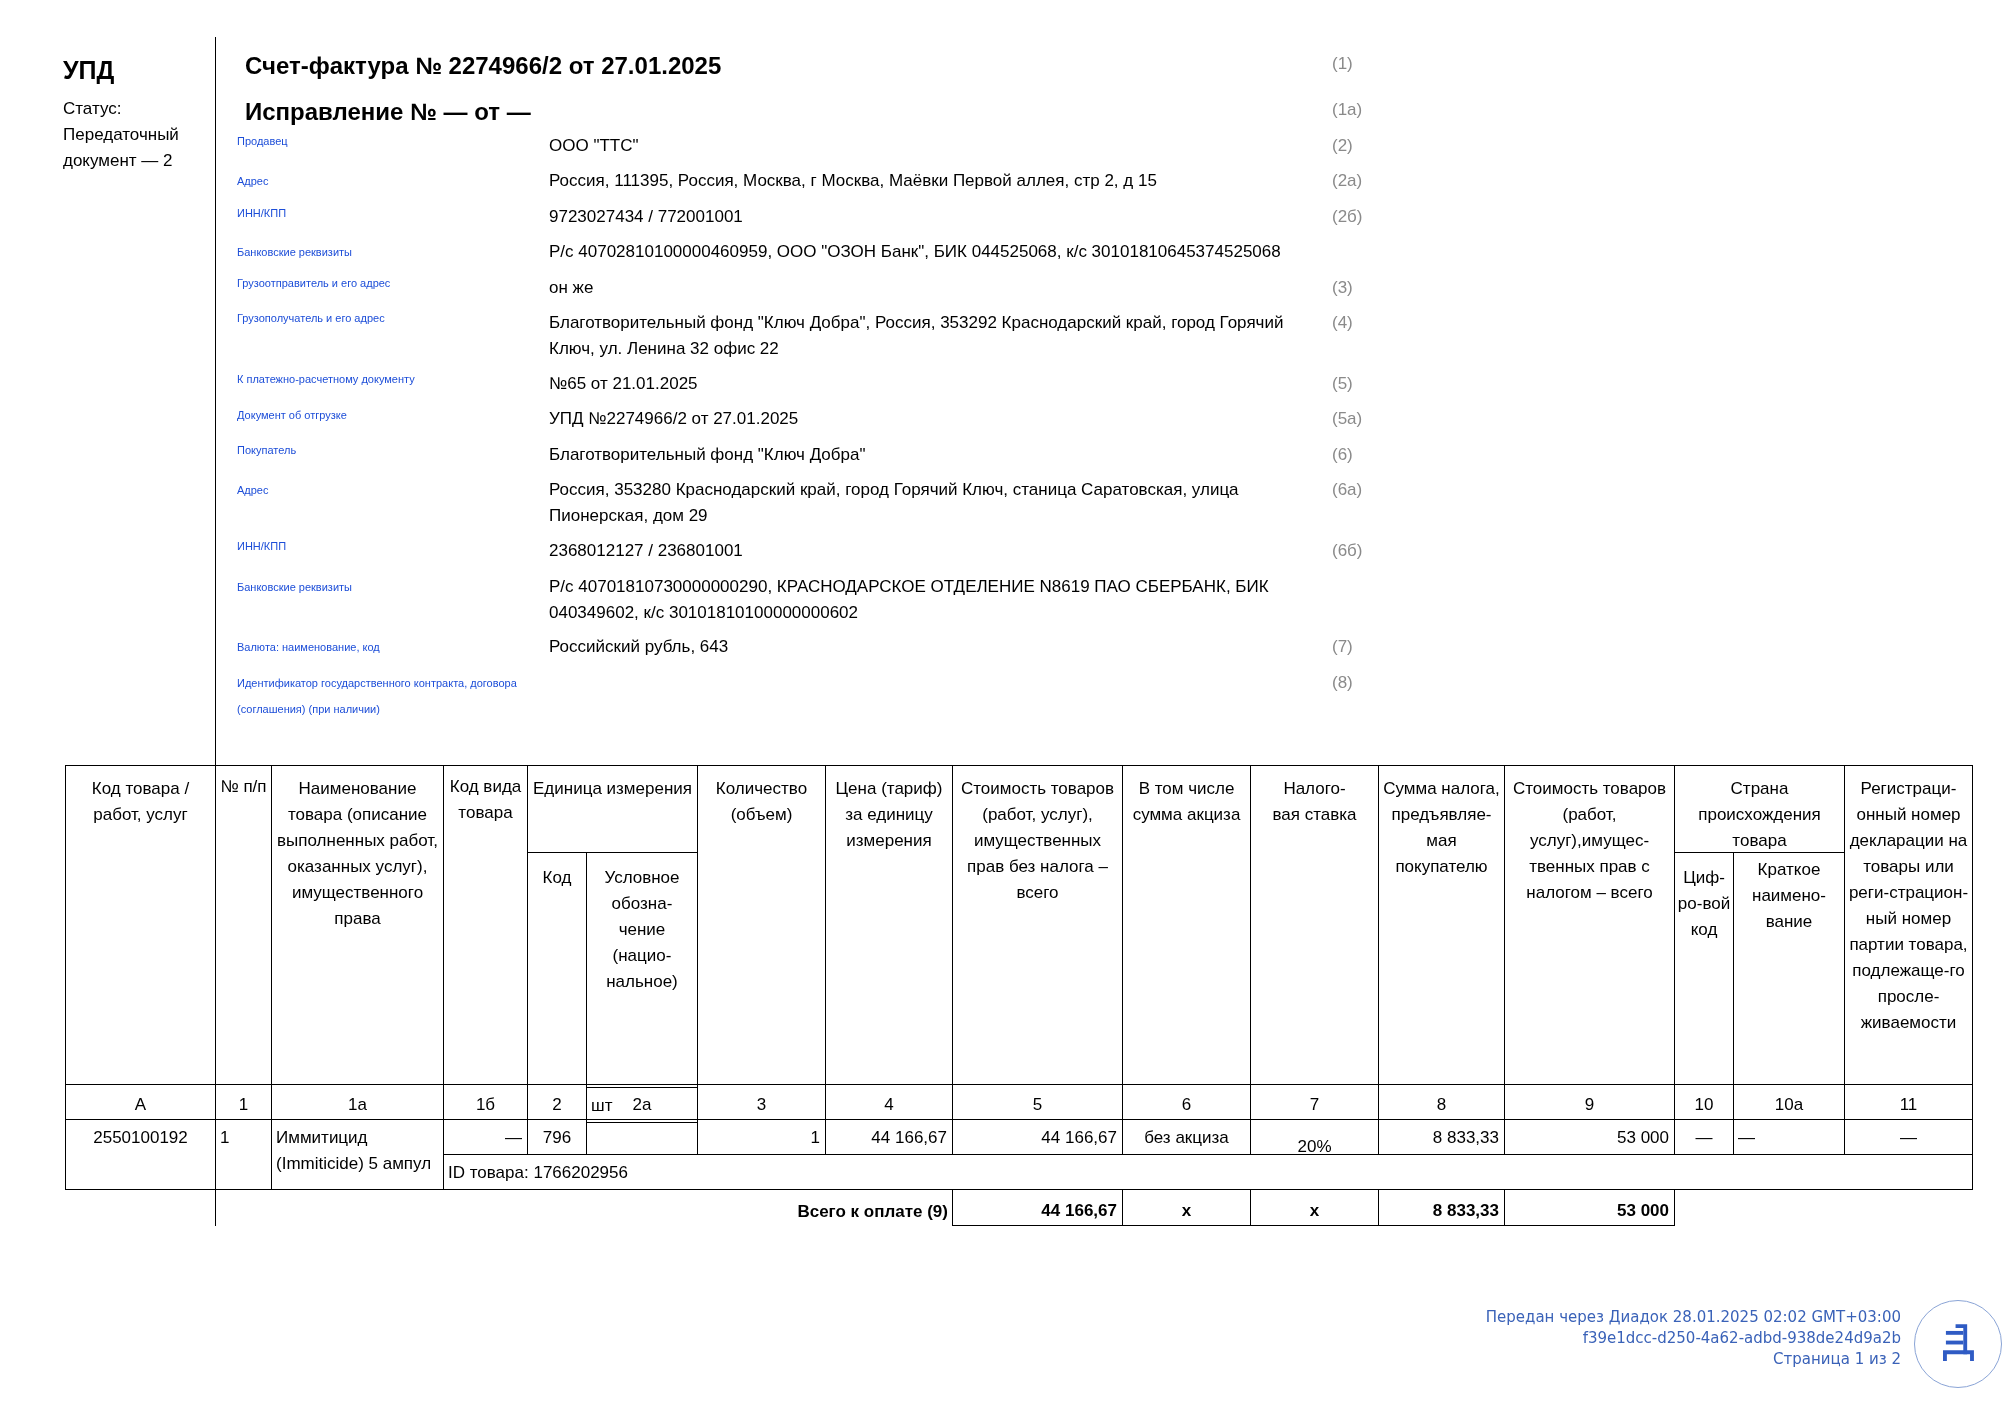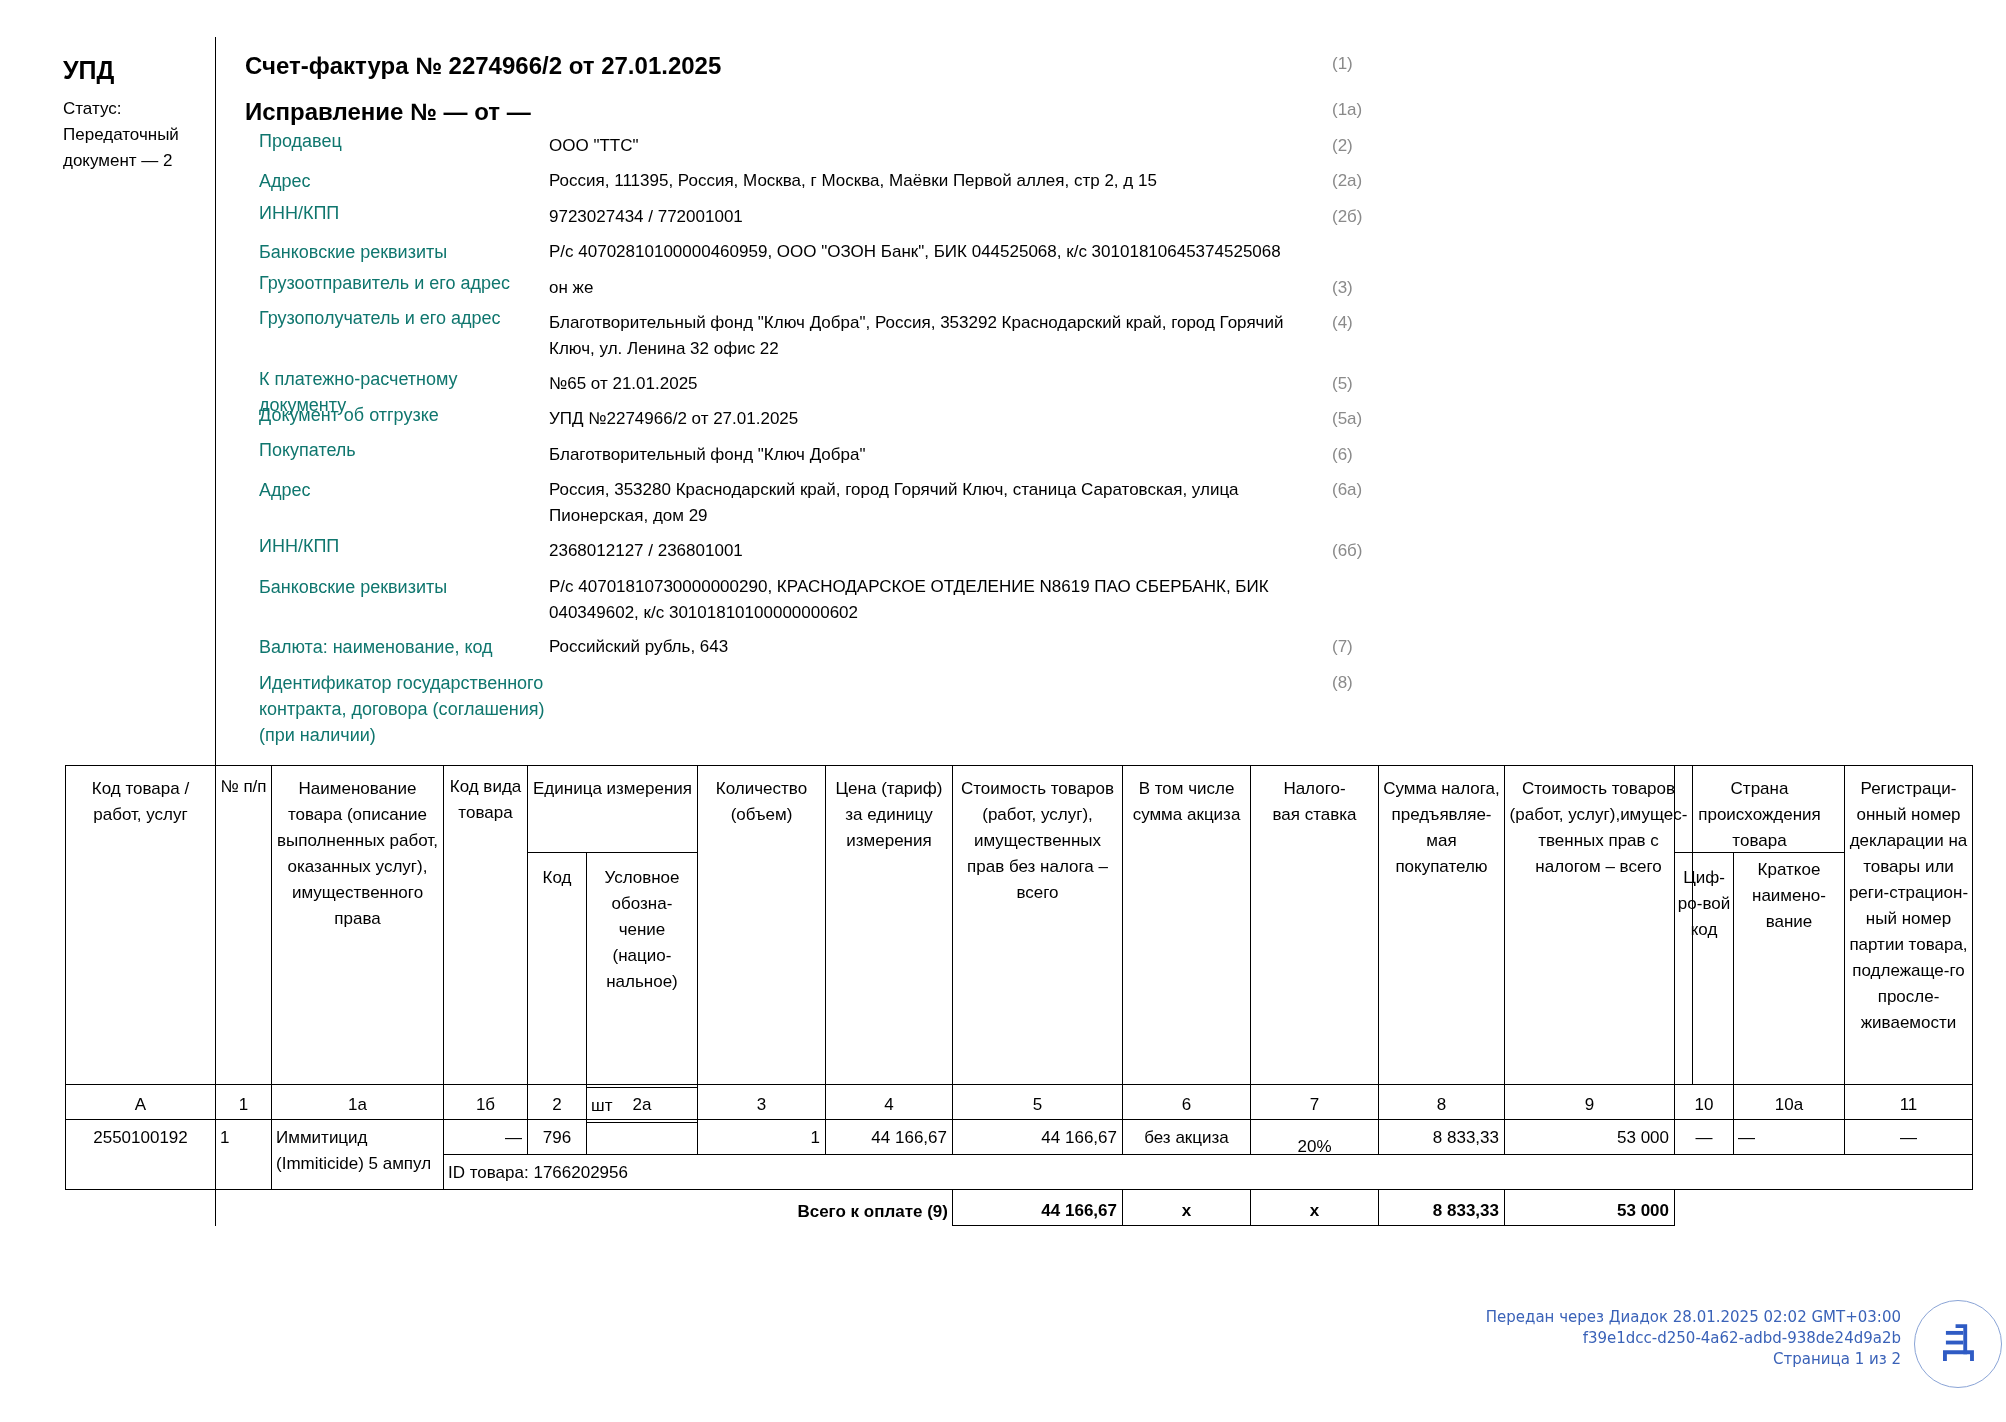--- a/index.html
+++ b/index.html
@@ -21,7 +21,7 @@
   #title-num { top: 54px; }
   #corr-num { top: 100px; }
 
-  .field-label { position: absolute; left: 259px; width: 290px; color: #0f766e; font-size: 18px; line-height: 26px; }
+  .field-label { position: absolute; left: 237px; width: 290px; color: #1d4ed8; font-size: 11px; line-height: 26px; }
   .field-value { position: absolute; left: 549px; width: 780px; font-size: 17px; line-height: 26px; }
   .field-num { position: absolute; left: 1332px; color: #8a8a8a; font-size: 17px; line-height: 26px; }
 

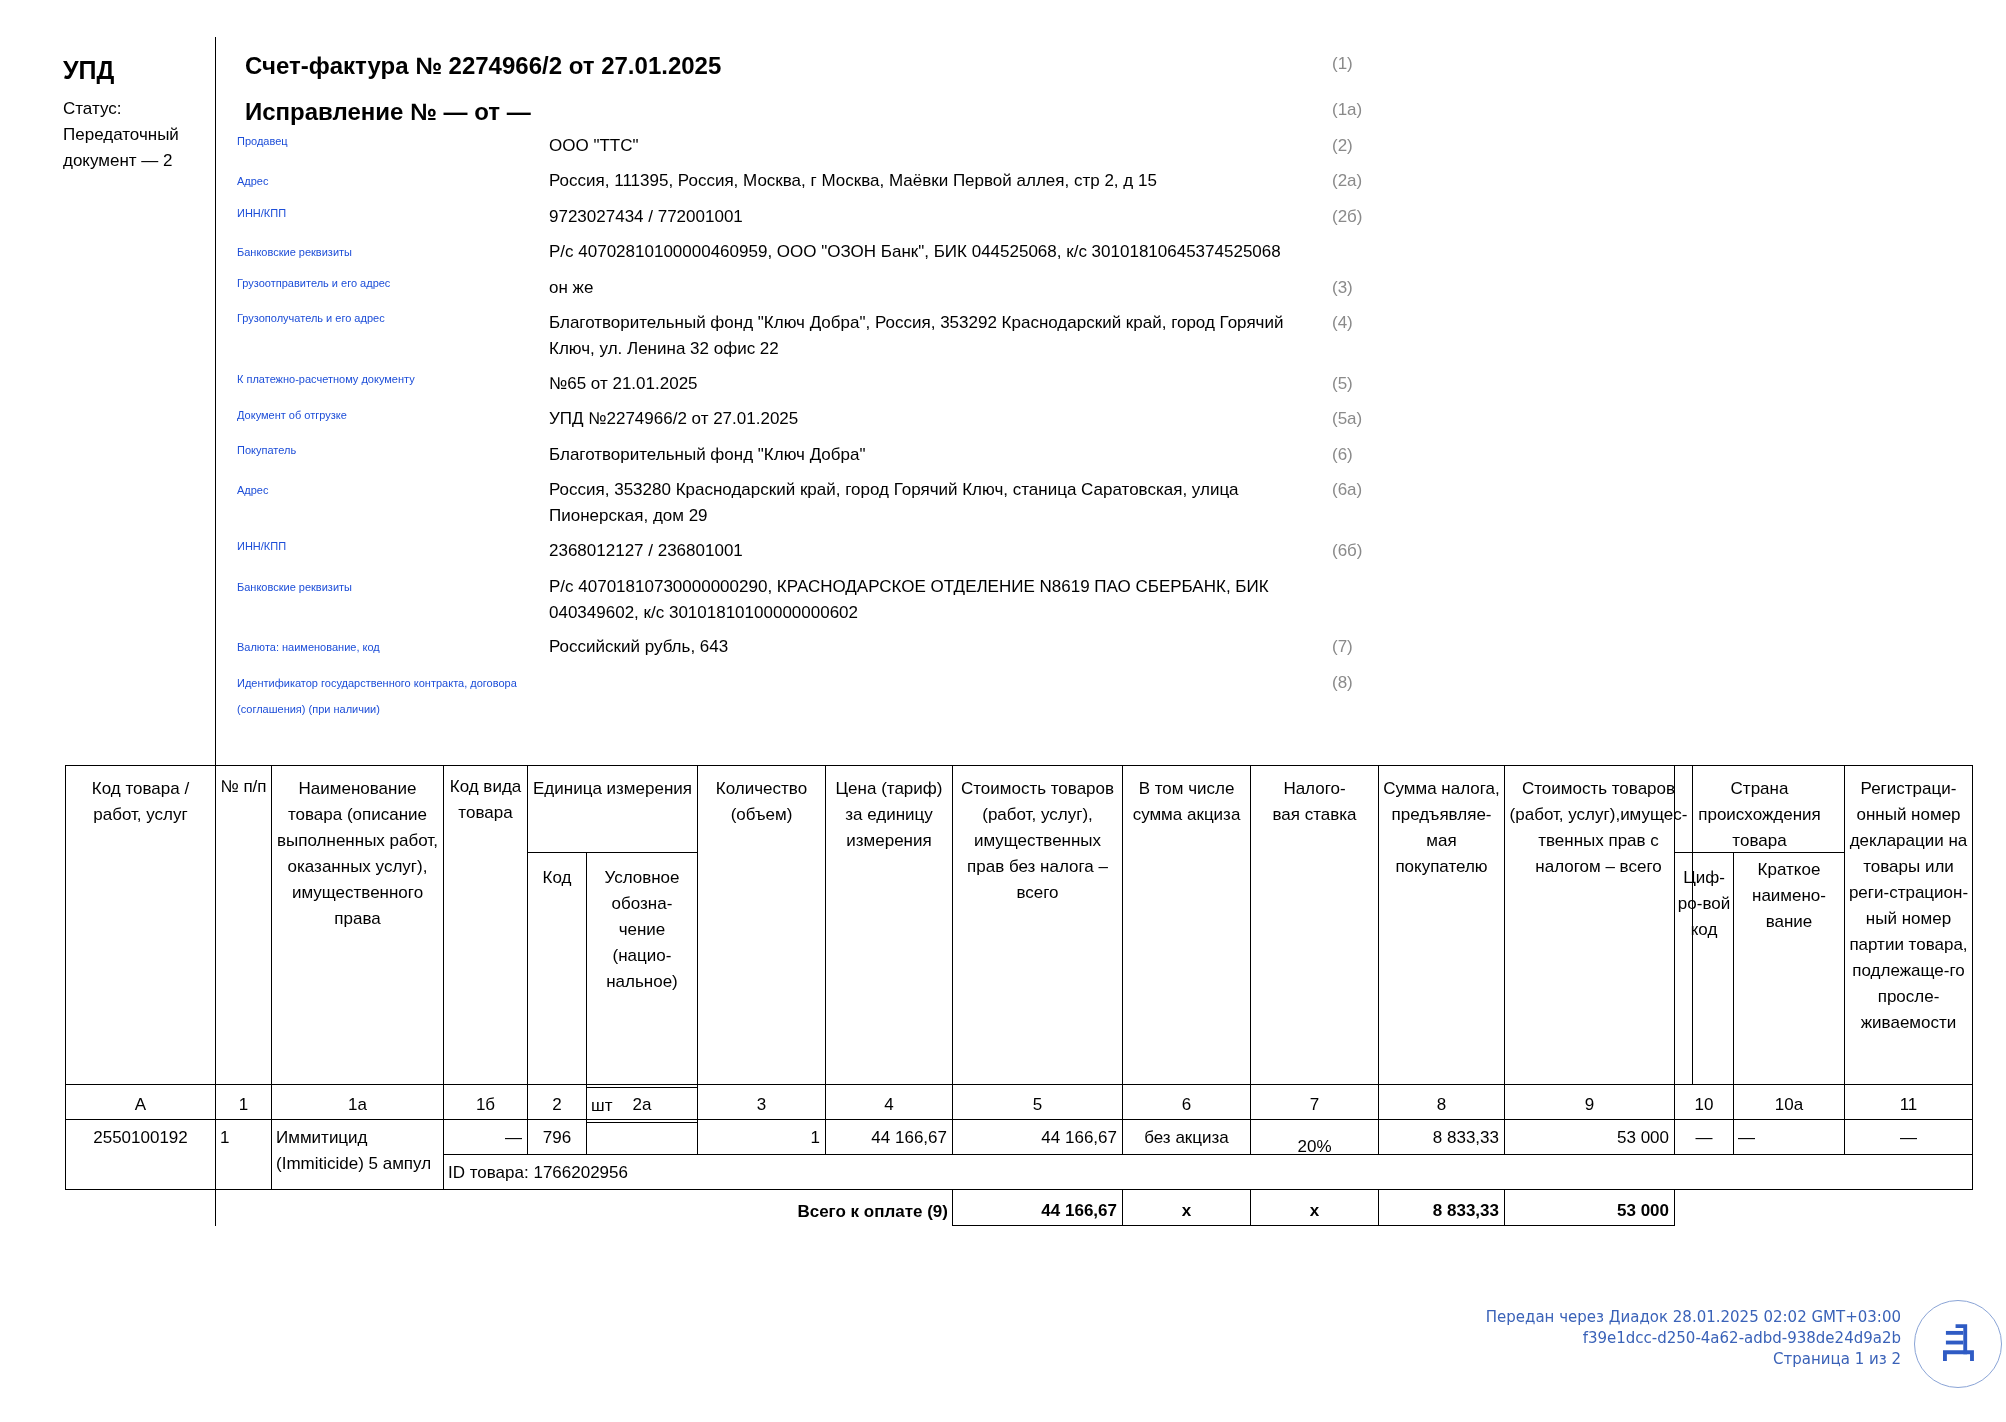--- a/index.html
+++ b/index.html
@@ -142,7 +142,7 @@
   <div class="cell hdr" style="left:1122px;top:765px;width:129px;height:320px">В том числе сумма акциза</div>
   <div class="cell hdr" style="left:1250px;top:765px;width:129px;height:320px;padding-left:20px;padding-right:20px">Налого-вая ставка</div>
   <div class="cell hdr" style="left:1378px;top:765px;width:127px;height:320px">Сумма налога, предъявляе-мая покупателю</div>
-  <div class="cell hdr" style="left:1504px;top:765px;width:189px;height:320px">Стоимость товаров (работ, услуг),имущес-твенных прав с налогом – всего</div>
+  <div class="cell hdr" style="left:1504px;top:765px;width:171px;height:320px">Стоимость товаров (работ, услуг),имущес-твенных прав с налогом – всего</div>
   <div class="cell hdr" style="left:1674px;top:765px;width:171px;height:88px">Страна происхождения товара</div>
   <div class="cell hdr" style="left:1674px;top:852px;width:60px;height:233px;padding-top:12px">Циф-ро-вой код</div>
   <div class="cell hdr" style="left:1733px;top:852px;width:112px;height:233px;padding-top:4px">Краткое наимено-вание</div>

